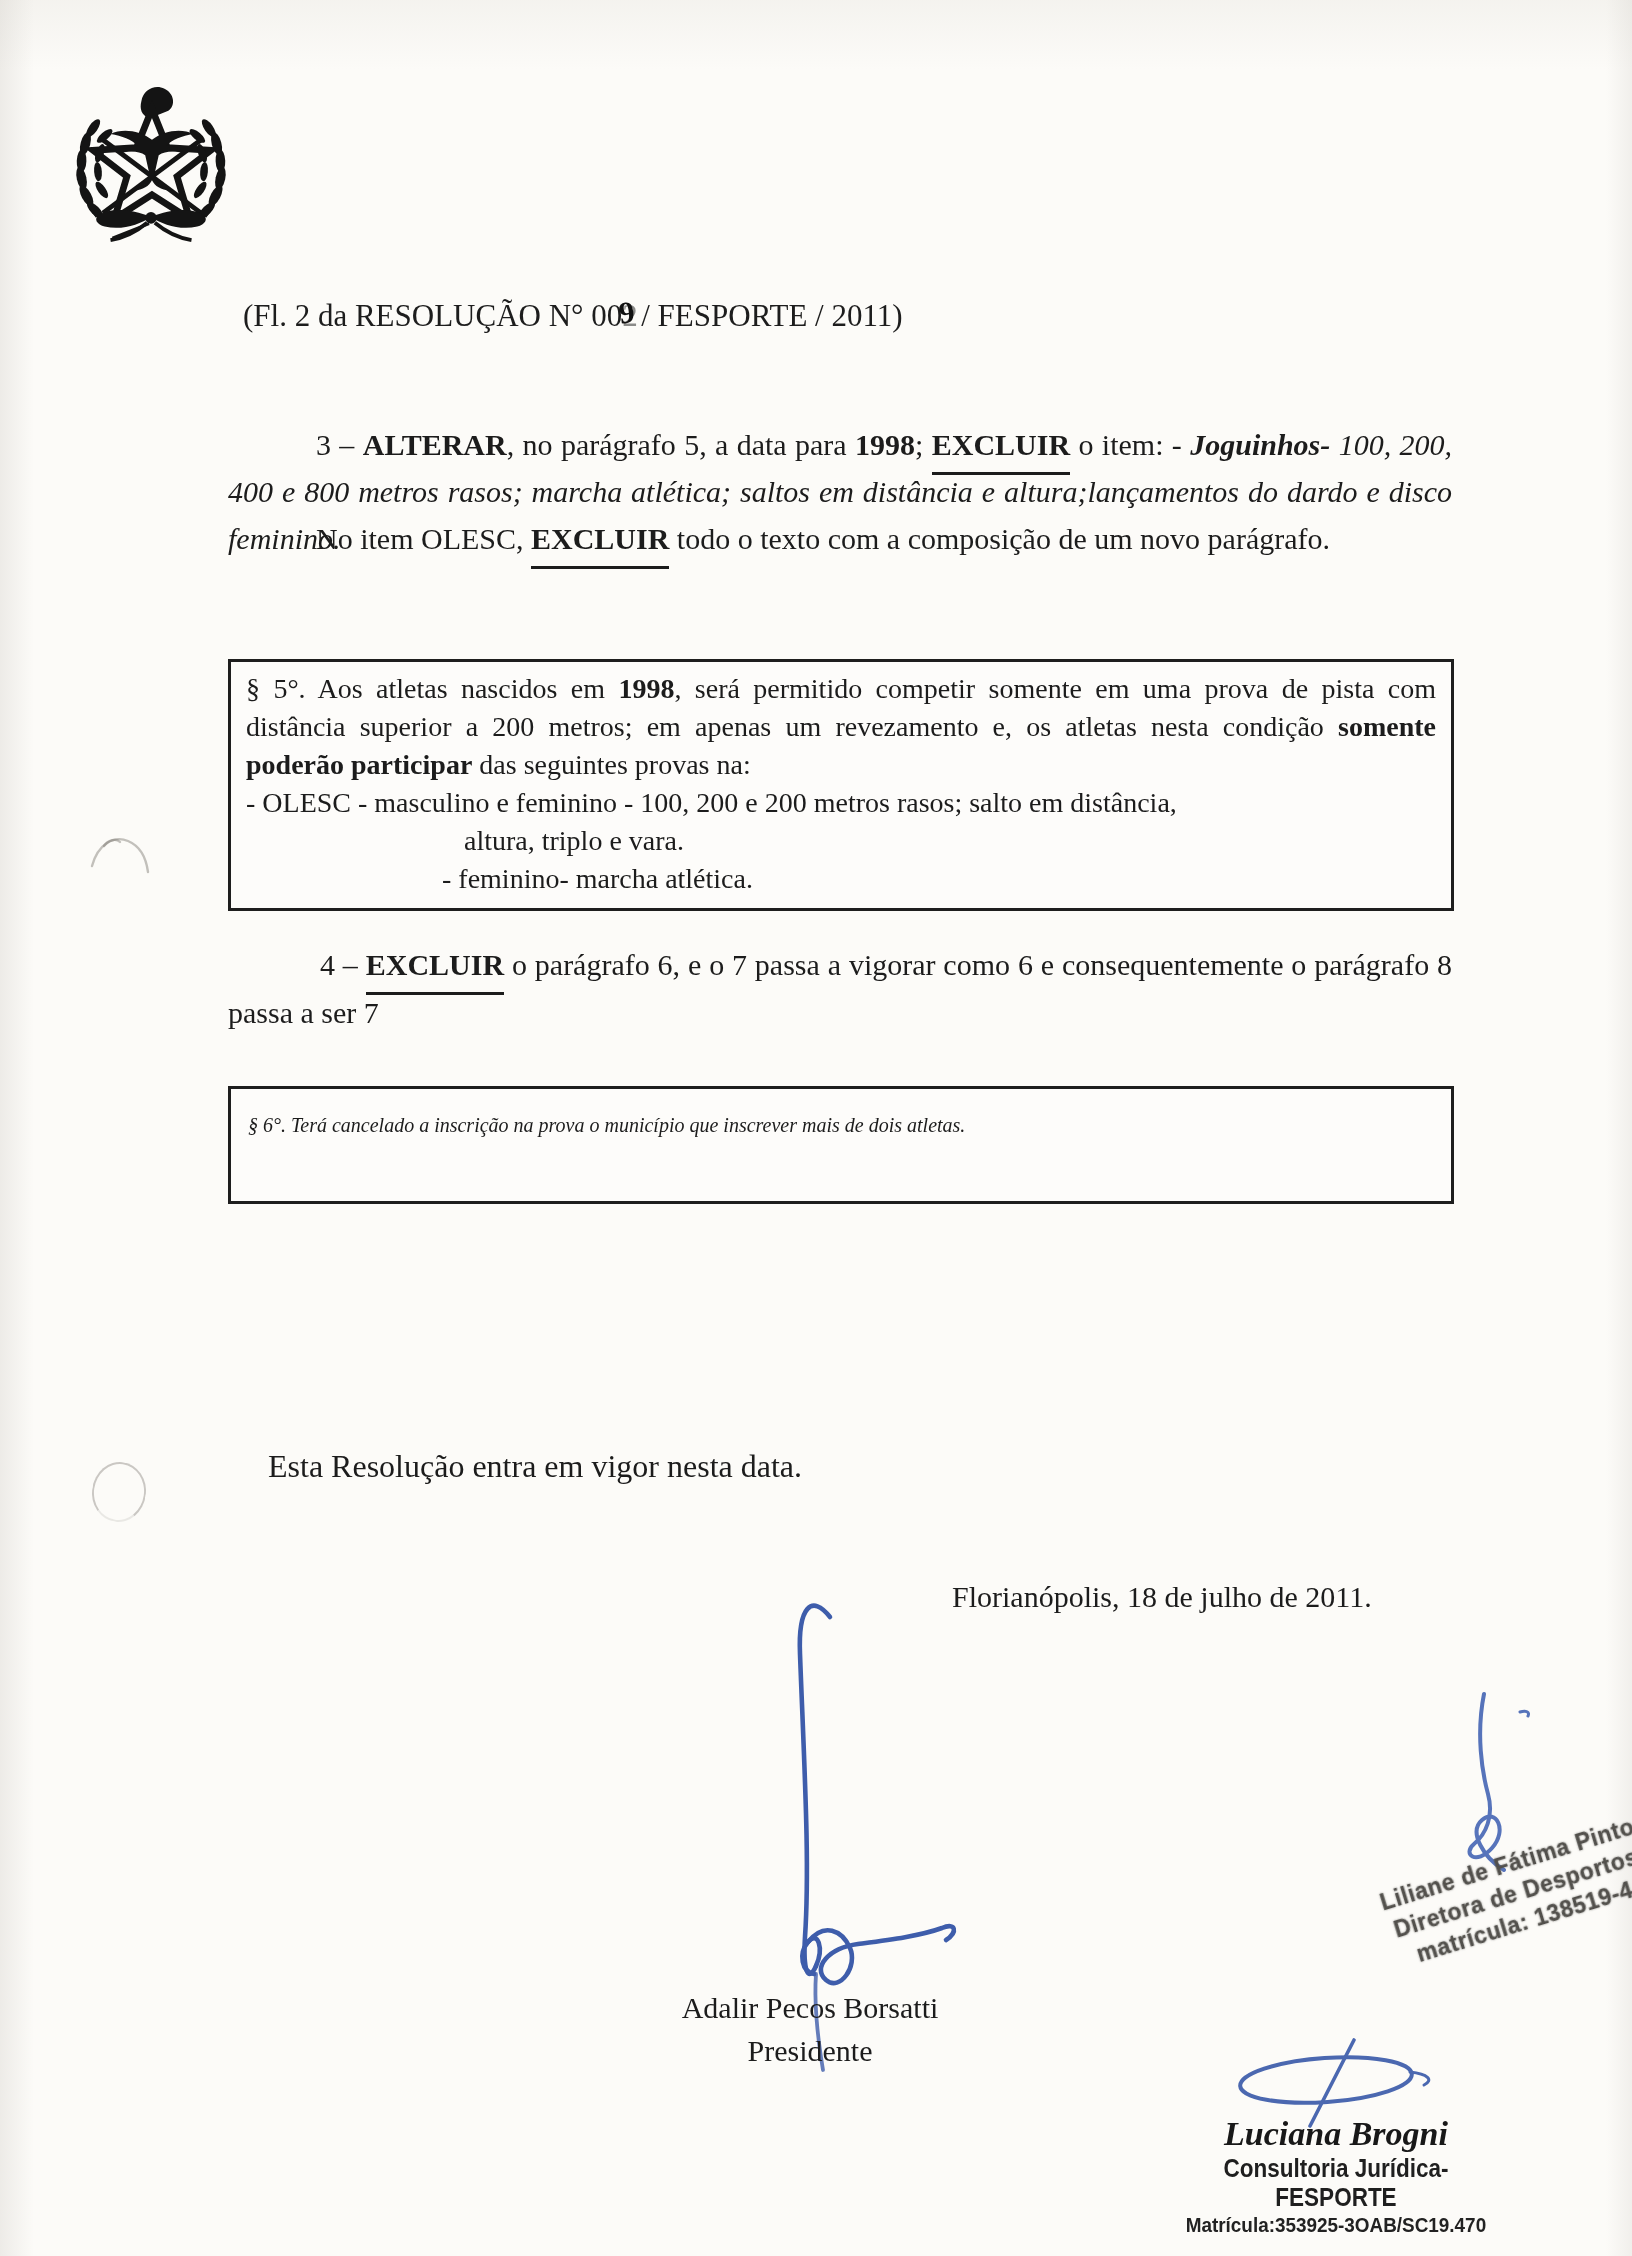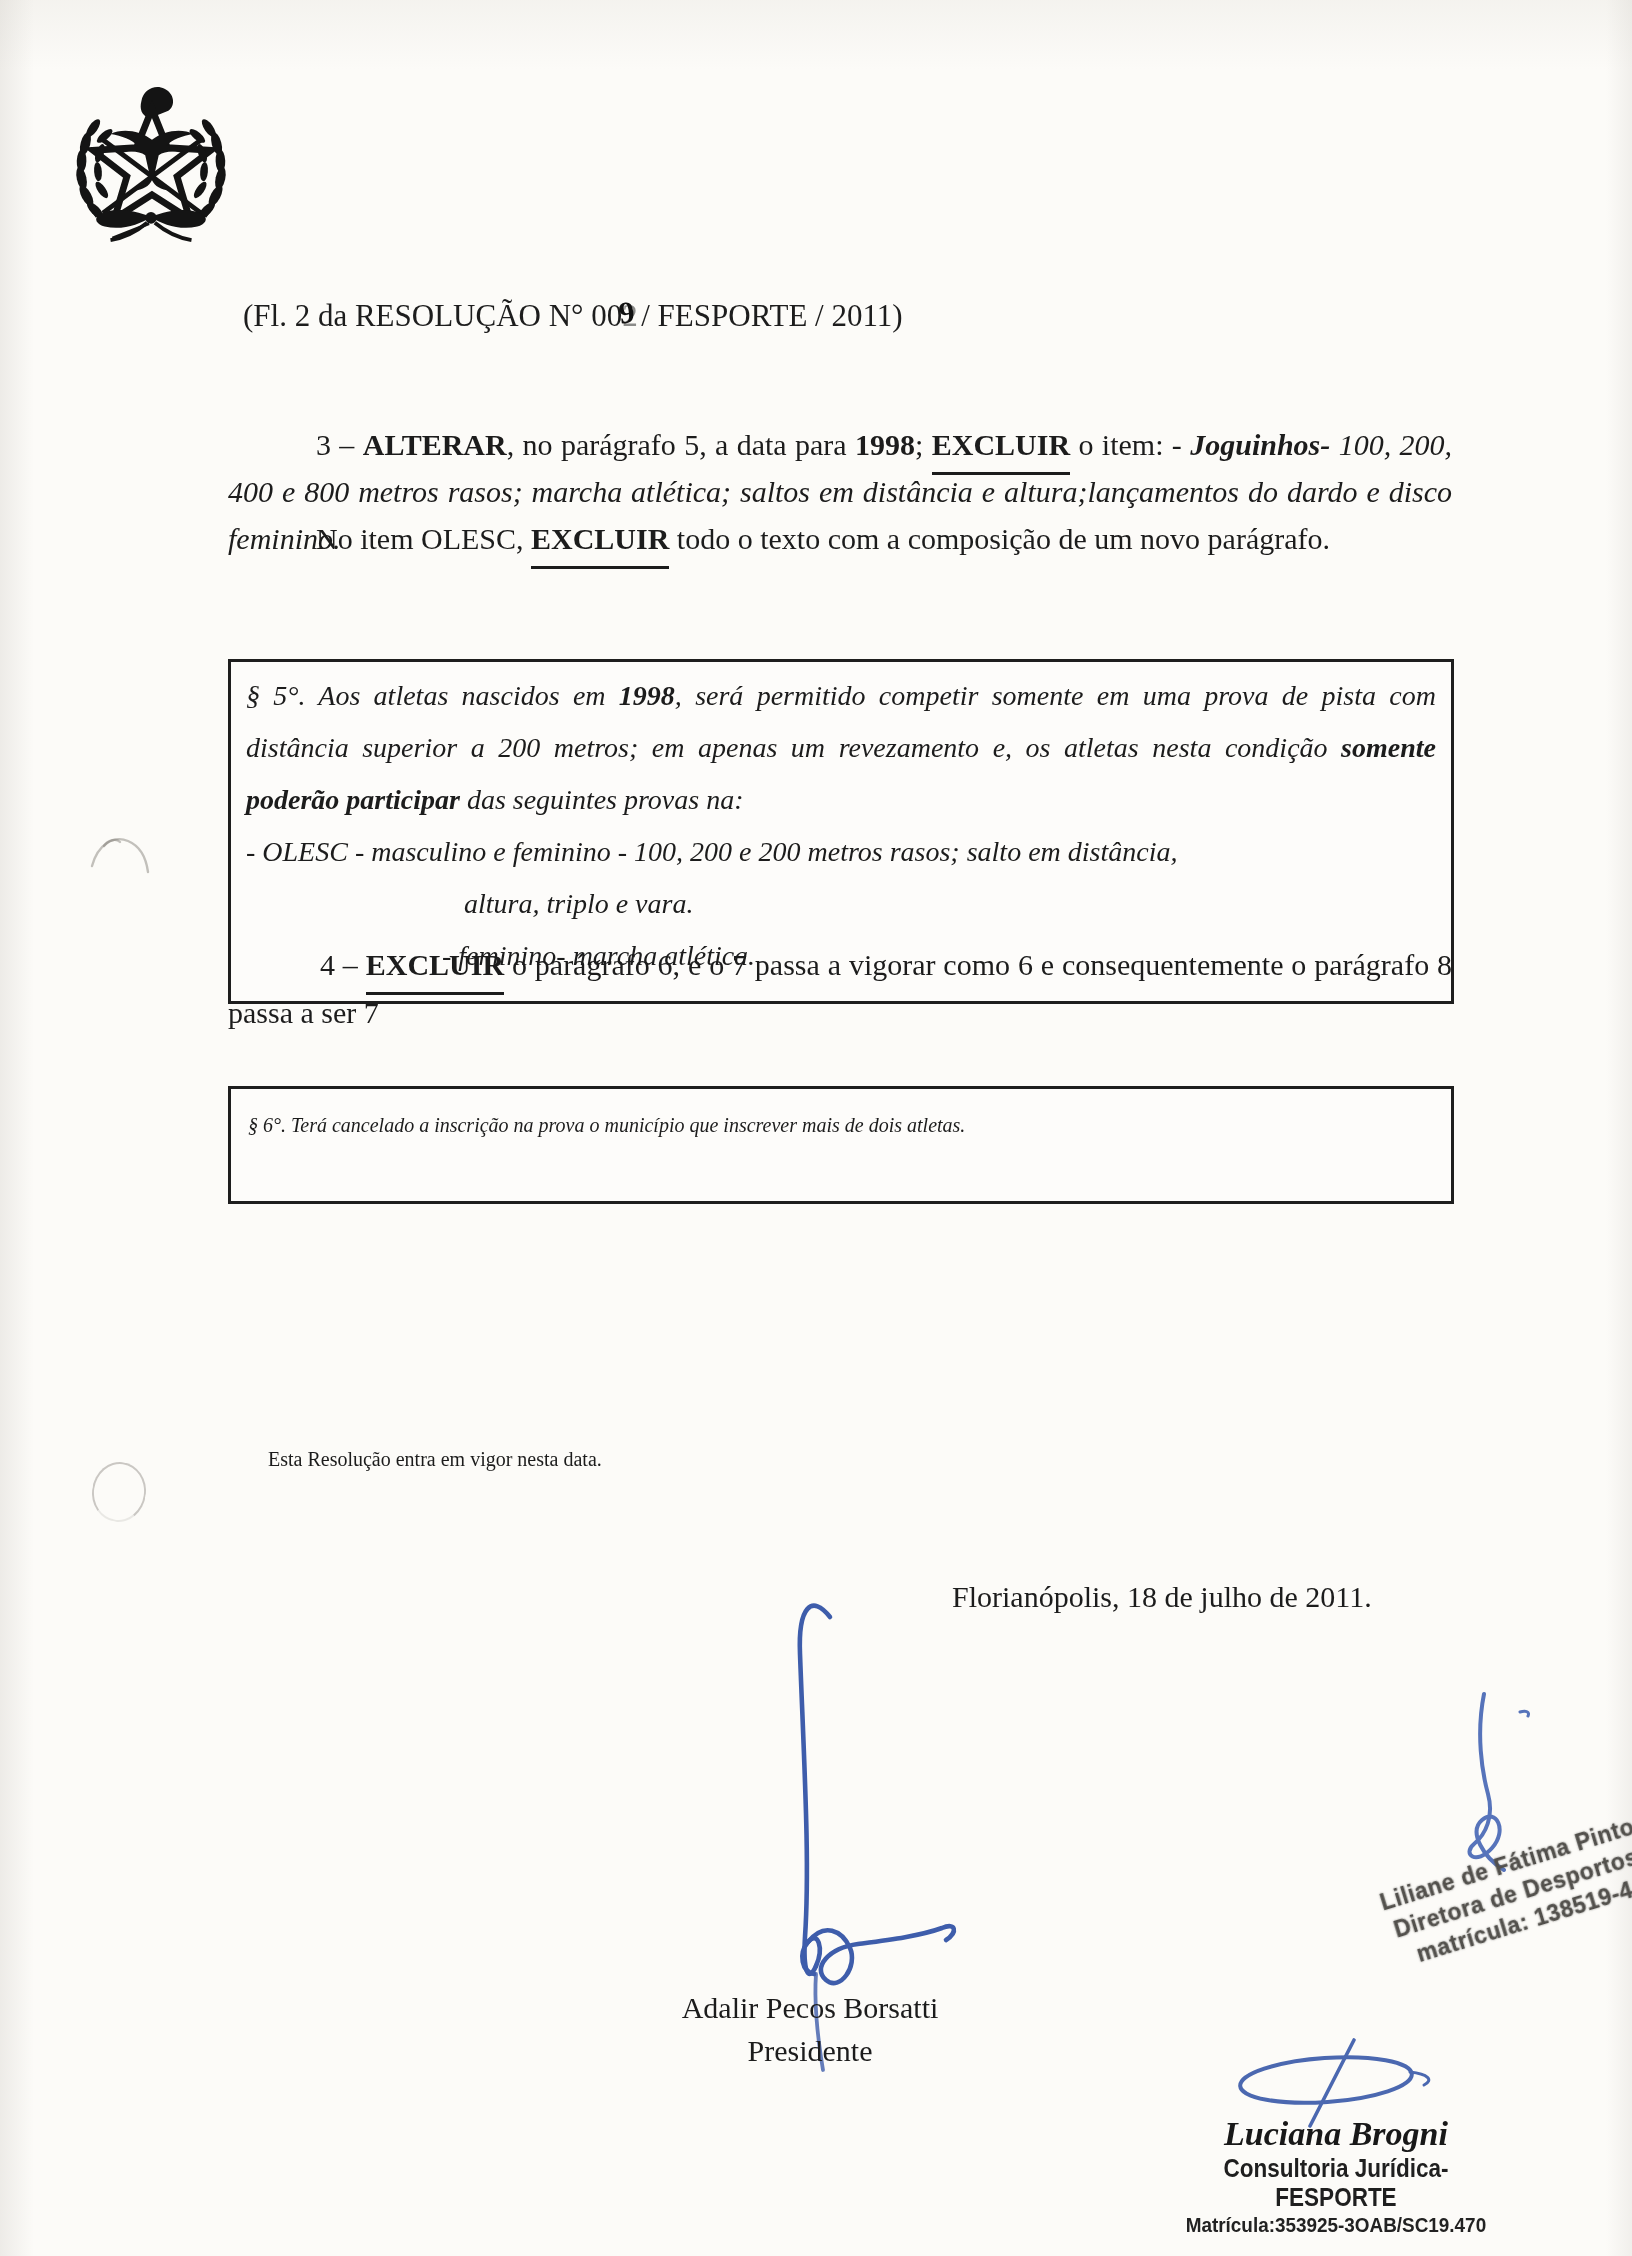--- a/index.html
+++ b/index.html
@@ -33,7 +33,7 @@
   .para3b{left:228px;top:515px;width:1224px;font-size:30px;line-height:47px;text-indent:88px;}
 
   .boxed{border:3px solid #1e1e1e;background:rgba(255,255,255,.25);}
-  .box5{left:228px;top:659px;width:1190px;padding:8px 15px 19px;font-size:28px;line-height:52px;font-style:italic;}
+  .box5{left:228px;top:659px;width:1190px;padding:8px 15px 10px;font-size:28px;line-height:38px;}
   .box5 .ind1{margin-left:218px;}
   .box5 .ind2{margin-left:196px;}
 

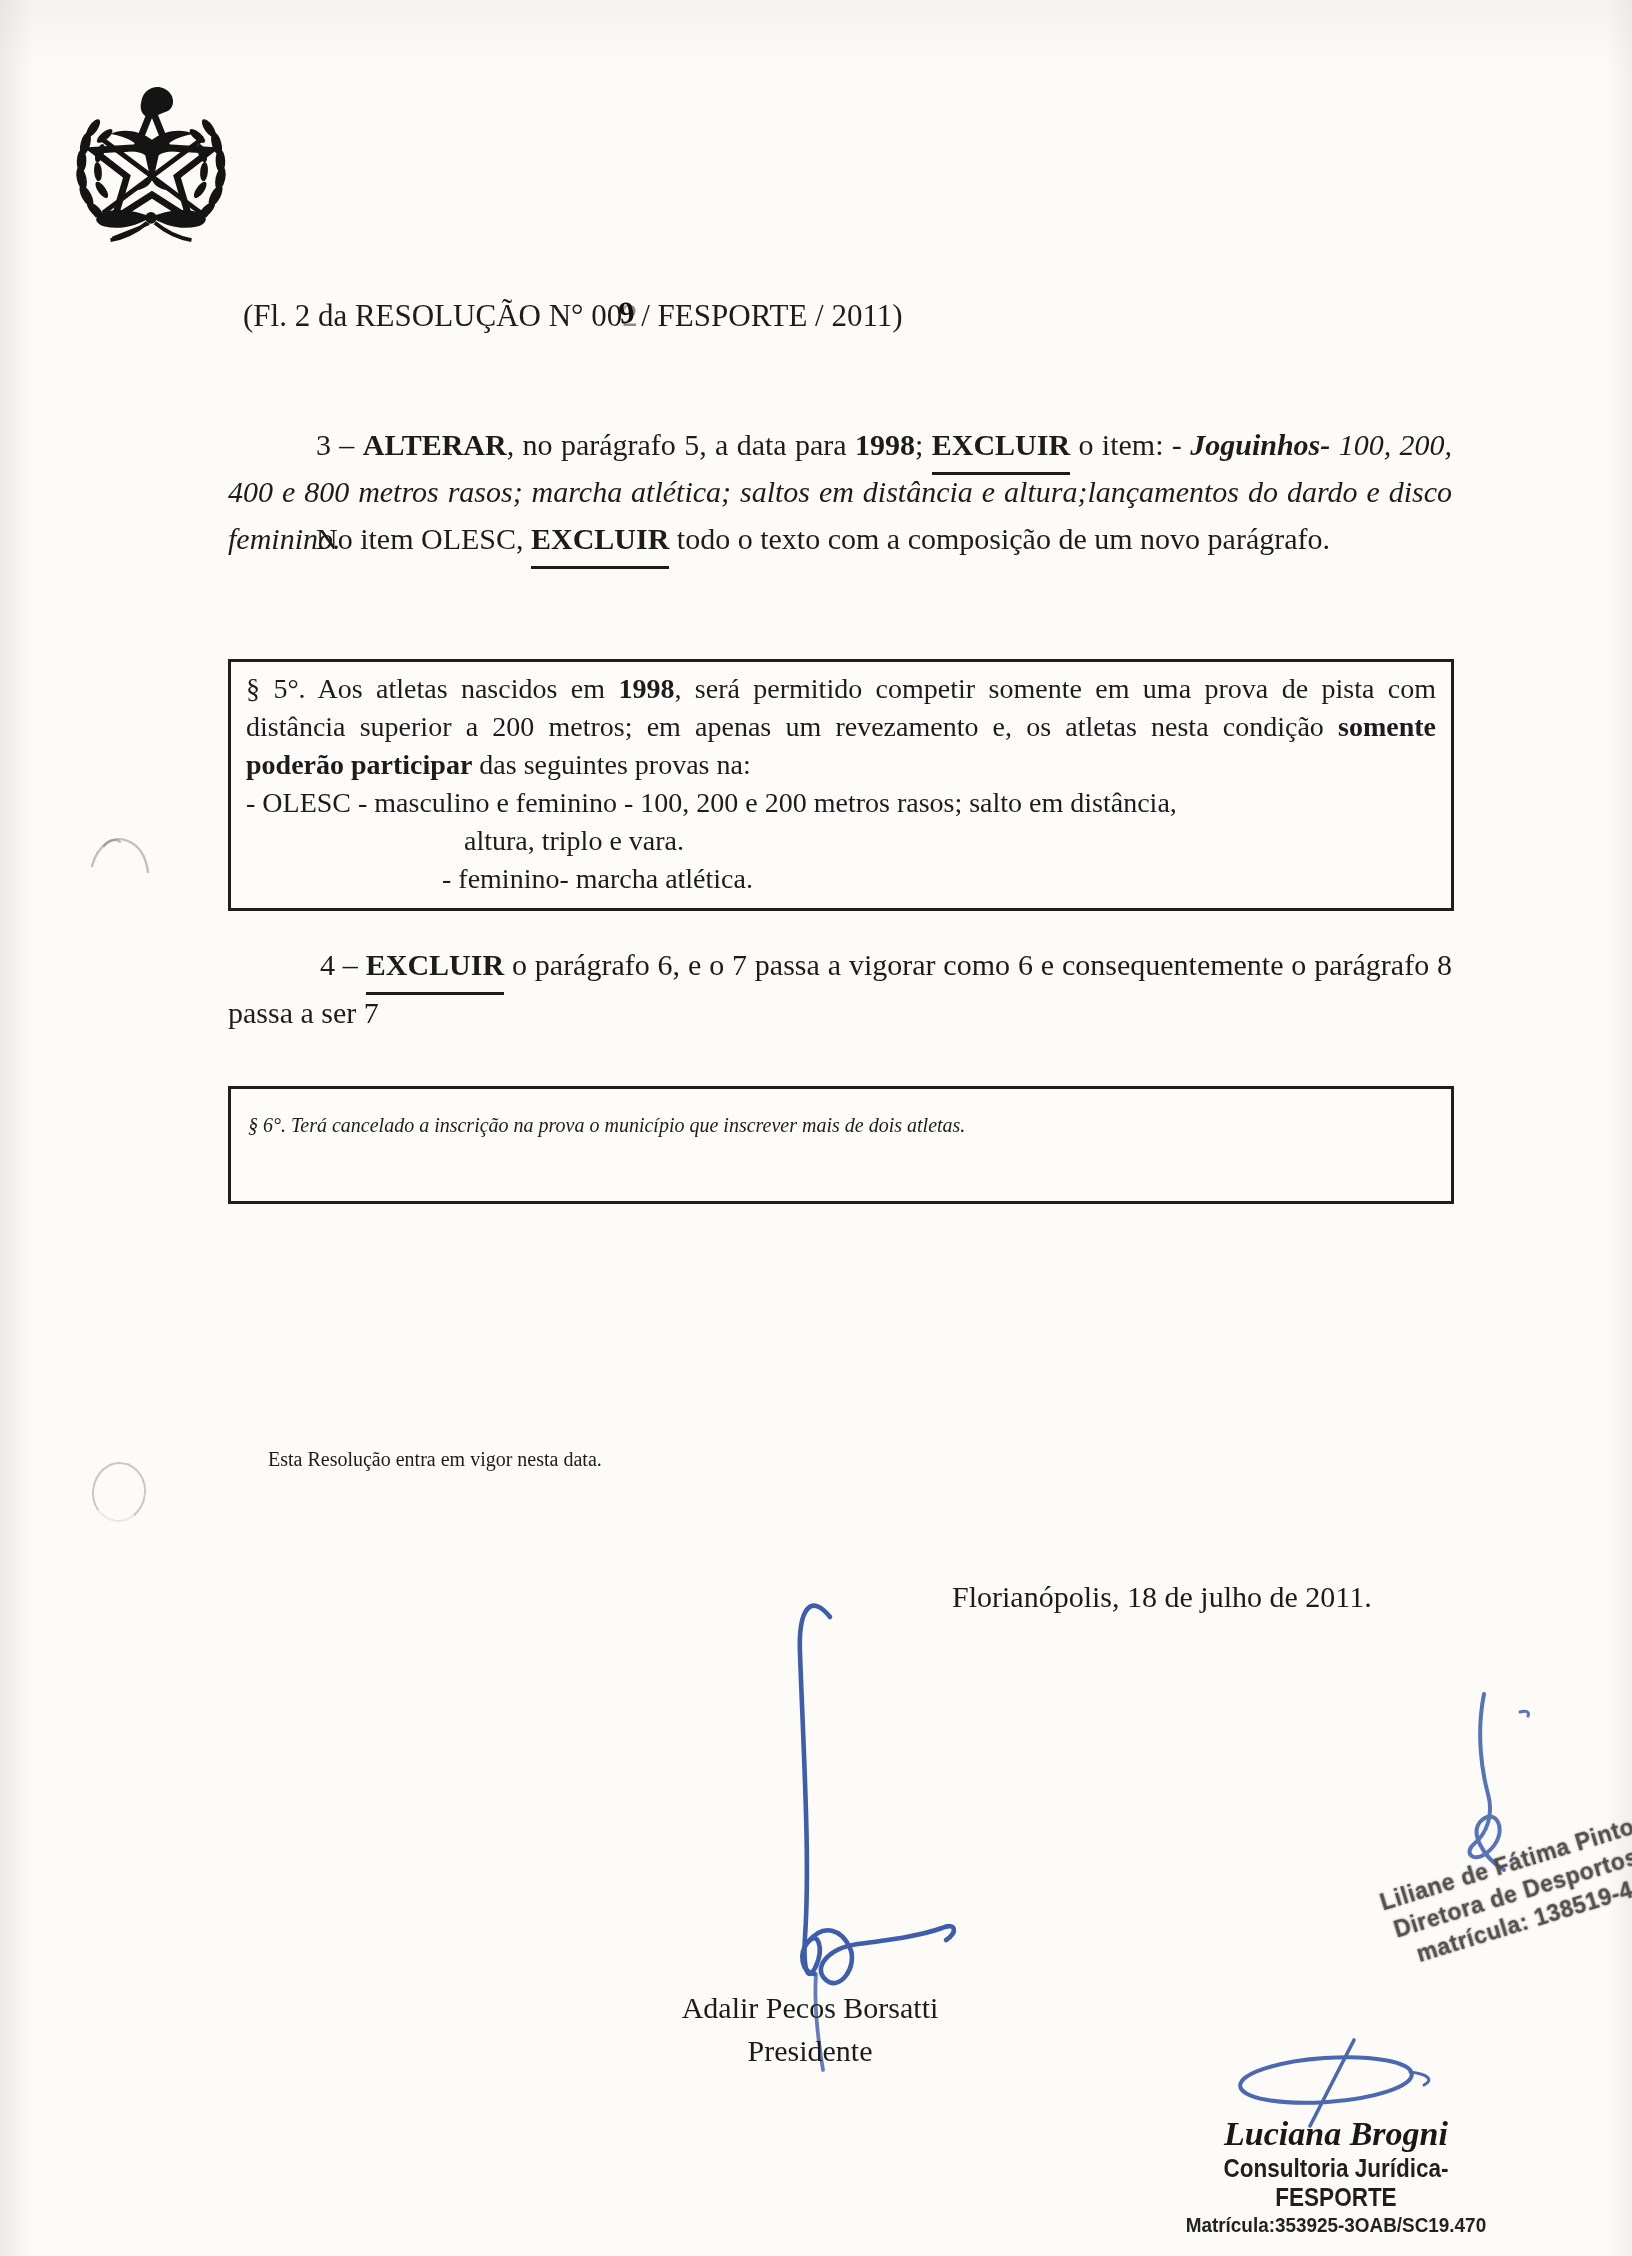--- a/index.html
+++ b/index.html
@@ -42,7 +42,7 @@
   .box67{left:228px;top:1086px;width:1186px;padding:14px 17px 18px;font-size:20px;line-height:44px;font-style:italic;}
   .box67 .gap{height:36px;}
 
-  .closing{left:268px;top:1448px;font-size:20px;}
+  .closing{left:268px;top:1448px;font-size:32px;}
   .placedate{left:952px;top:1580px;font-size:30px;}
 
   .sig-president{left:690px;top:1592px;width:320px;height:486px;pointer-events:none;}

